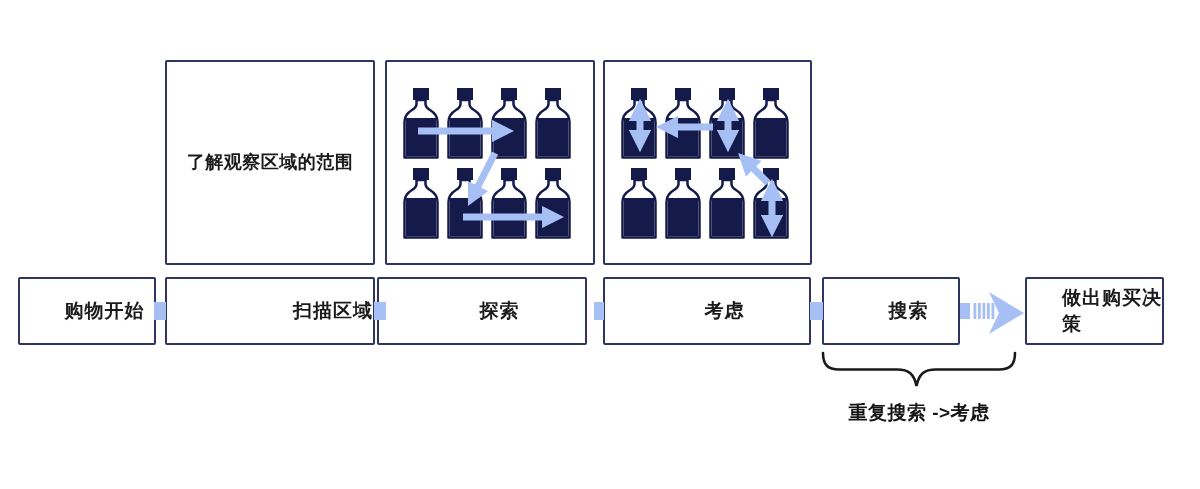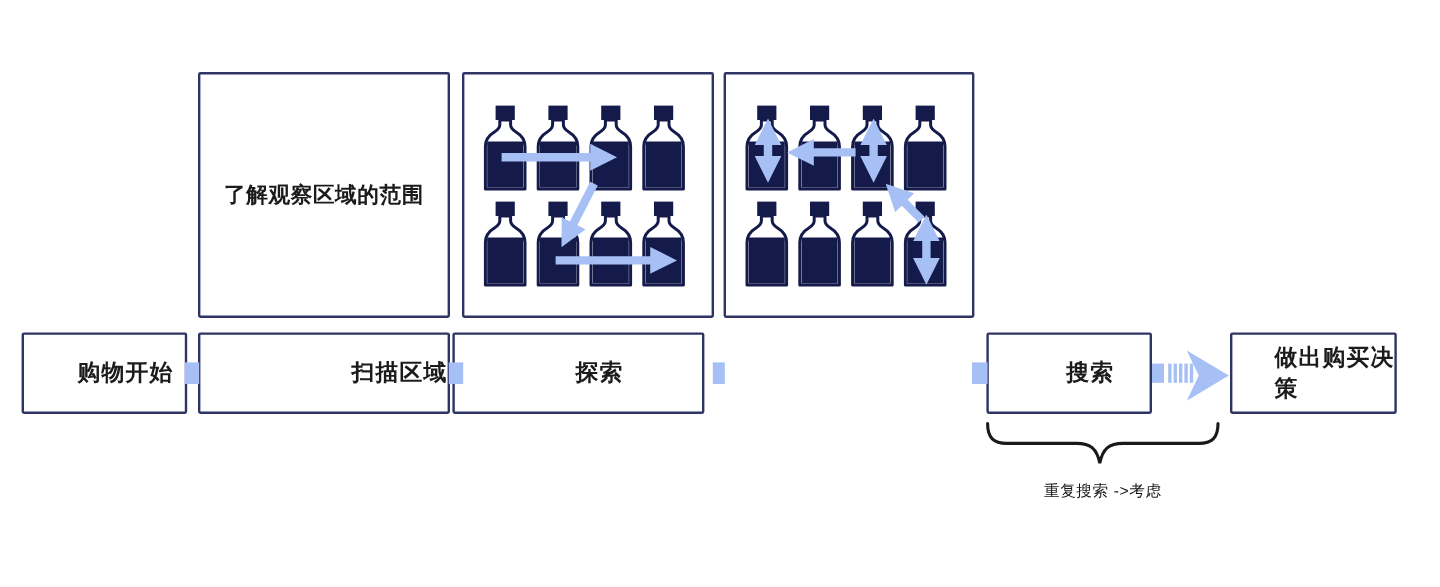--- a/index.html
+++ b/index.html
@@ -114,6 +114,9 @@
   <div class="box step" style="left:377px;width:210px;">
     <span>探索</span>
   </div>
+  <div class="box step" style="left:603px;width:208px;">
+    <span>考虑</span>
+  </div>
   <div class="box step" style="left:1025px;width:139px;">
     <span>做出购买决策</span>
   </div>

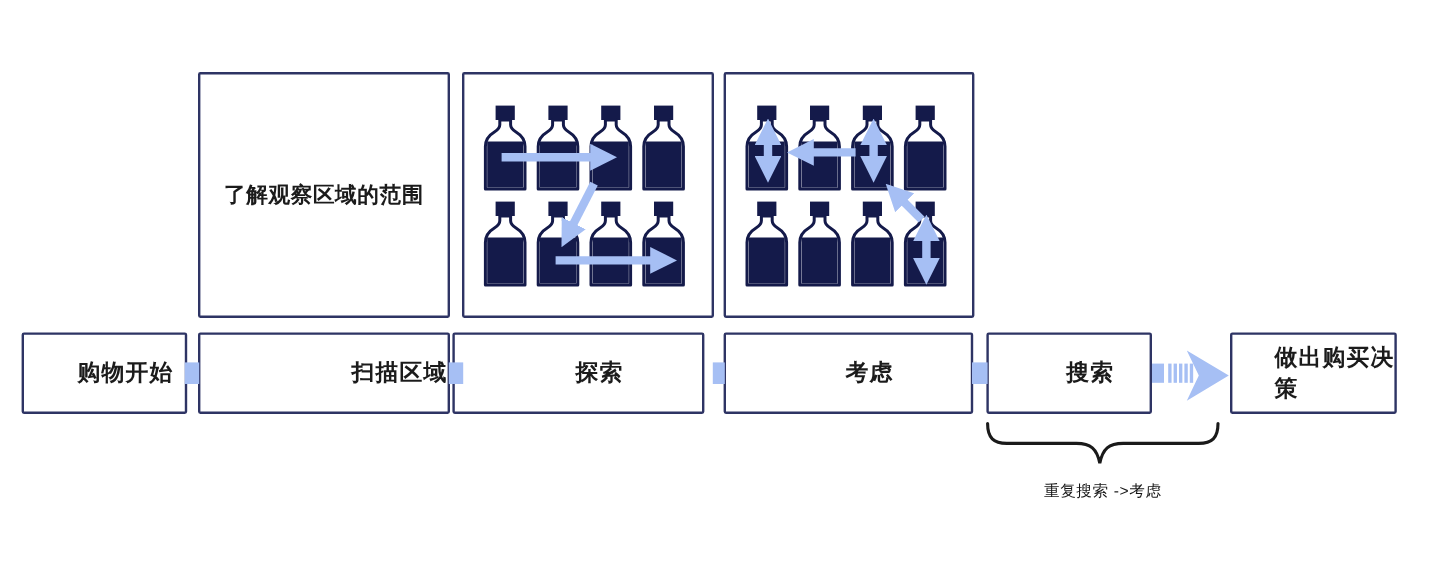--- a/index.html
+++ b/index.html
@@ -40,7 +40,7 @@
   .loop-label{
     position:absolute;left:811px;top:400px;width:216px;
     text-align:center;
-    font-size:13px;font-weight:400;color:#141414;
+    font-size:19px;font-weight:700;color:#141414;
     letter-spacing:0.5px;
   }
   .icon-fill{width:100%;height:100%;display:block;}

